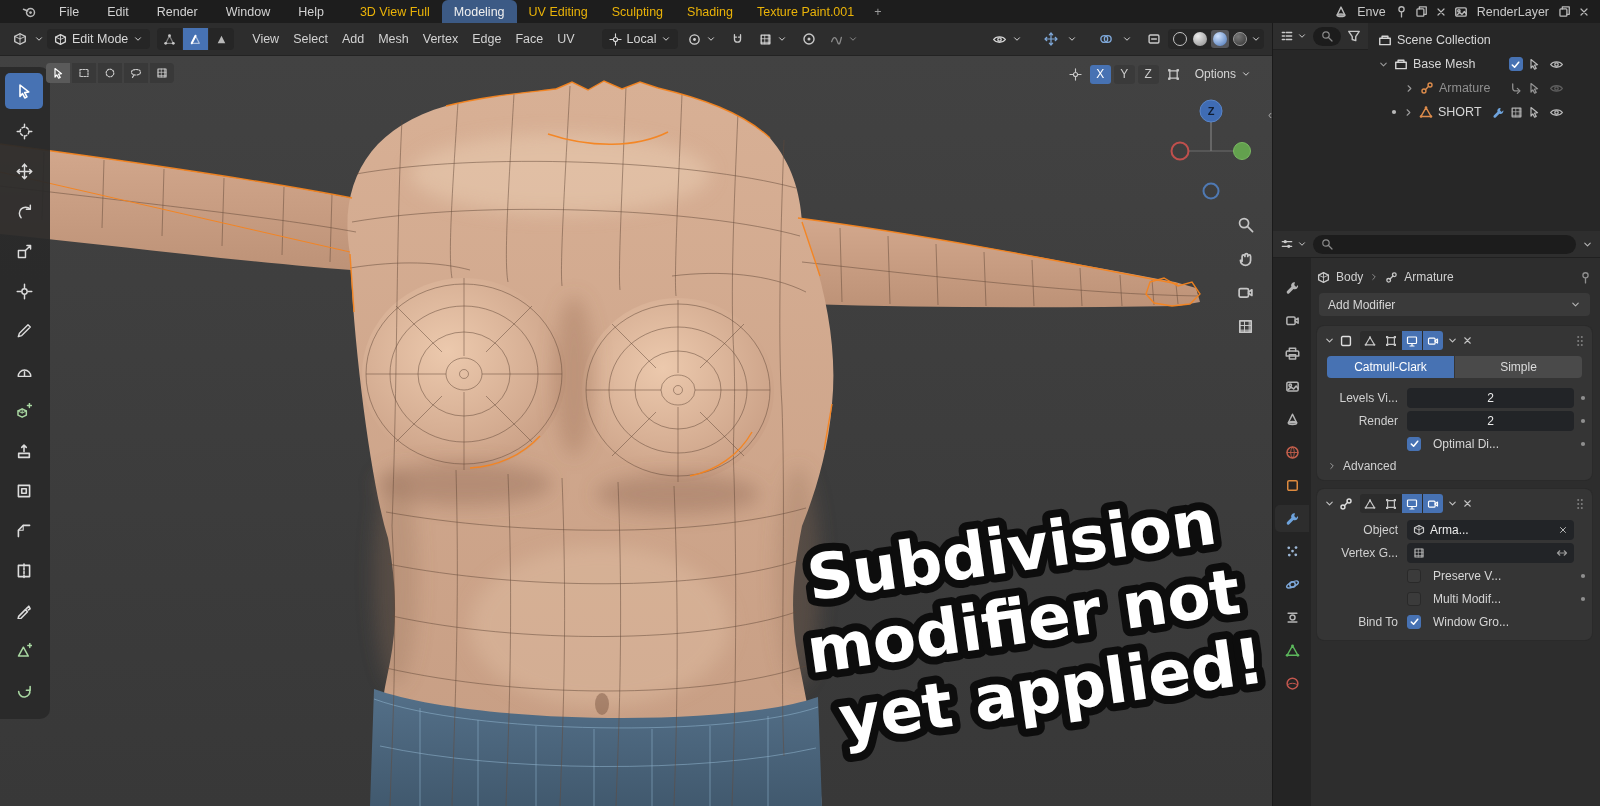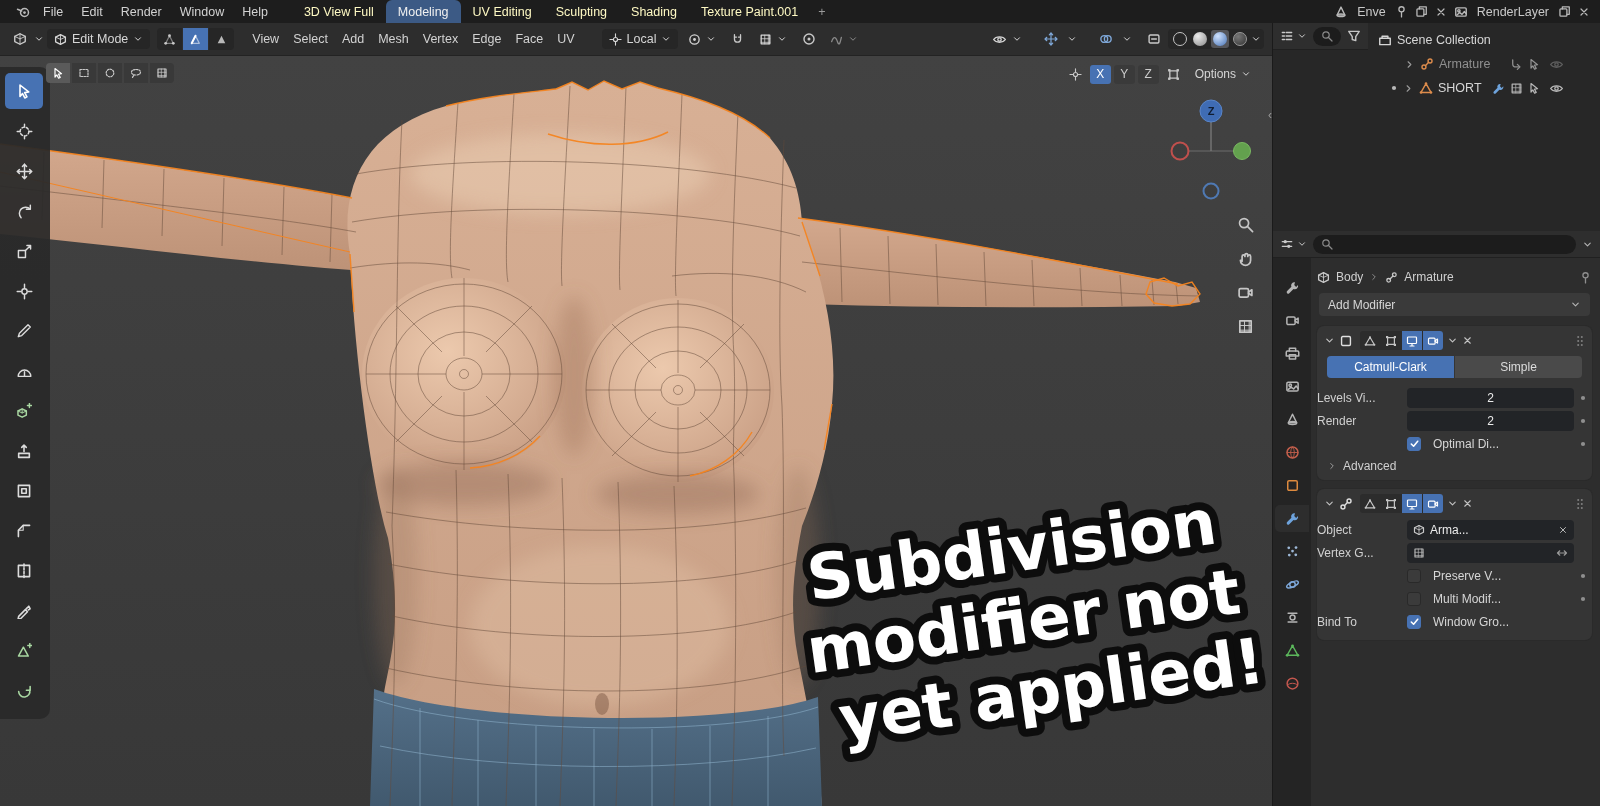--- a/index.html
+++ b/index.html
@@ -9,7 +9,7 @@
   .grow{flex:1}
   
   .topbar{height:23px;display:flex;align-items:stretch;background:#1d1d1d;font-size:12.5px}
-  .tb-left{display:flex;align-items:center;padding-left:14px;gap:2px}
+  .tb-left{display:flex;align-items:center;padding-left:20px;gap:12px}
   .tb-menu{padding:2px 8px;border-radius:3px;color:#d2d2d2;white-space:nowrap}
   .tabs{display:flex;align-items:stretch;margin-left:16px}
   .tab{display:flex;align-items:center;padding:0 12px;color:#fef9c3;border-radius:6px 6px 0 0;white-space:nowrap}

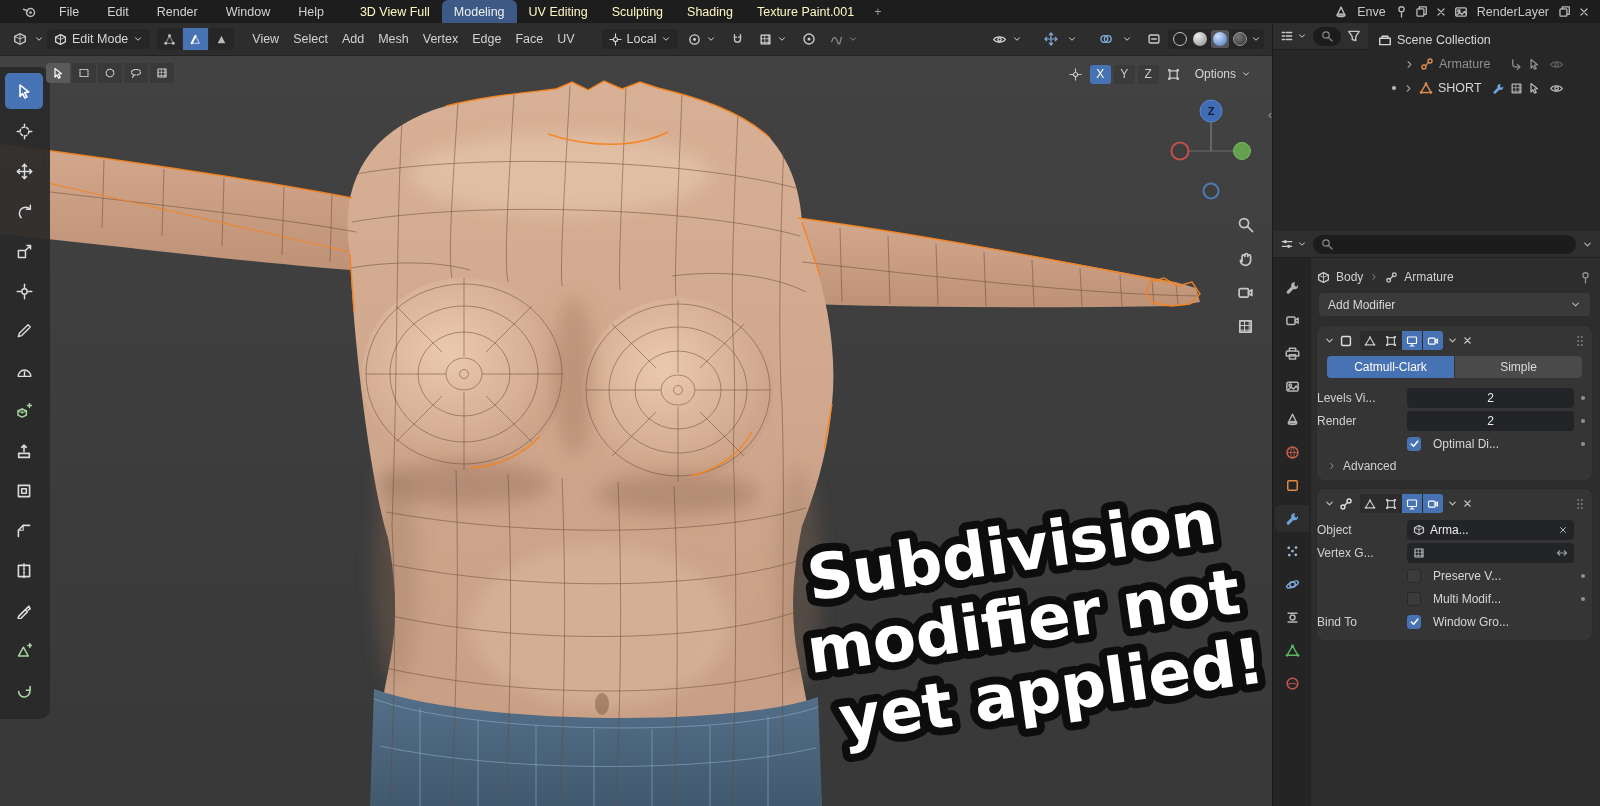--- a/index.html
+++ b/index.html
@@ -12,7 +12,7 @@
   .tb-left{display:flex;align-items:center;padding-left:20px;gap:12px}
   .tb-menu{padding:2px 8px;border-radius:3px;color:#d2d2d2;white-space:nowrap}
   .tabs{display:flex;align-items:stretch;margin-left:16px}
-  .tab{display:flex;align-items:center;padding:0 12px;color:#fef9c3;border-radius:6px 6px 0 0;white-space:nowrap}
+  .tab{display:flex;align-items:center;padding:0 12px;color:#eab308;border-radius:6px 6px 0 0;white-space:nowrap}
   .tab.active{background:#3c5a85;color:#f0f0f0}
   .tab.add{color:#9a9a9a;padding:0 8px}
   .tb-right{margin-left:auto;display:flex;align-items:center;gap:3px;padding-right:8px;color:#c9c9c9}

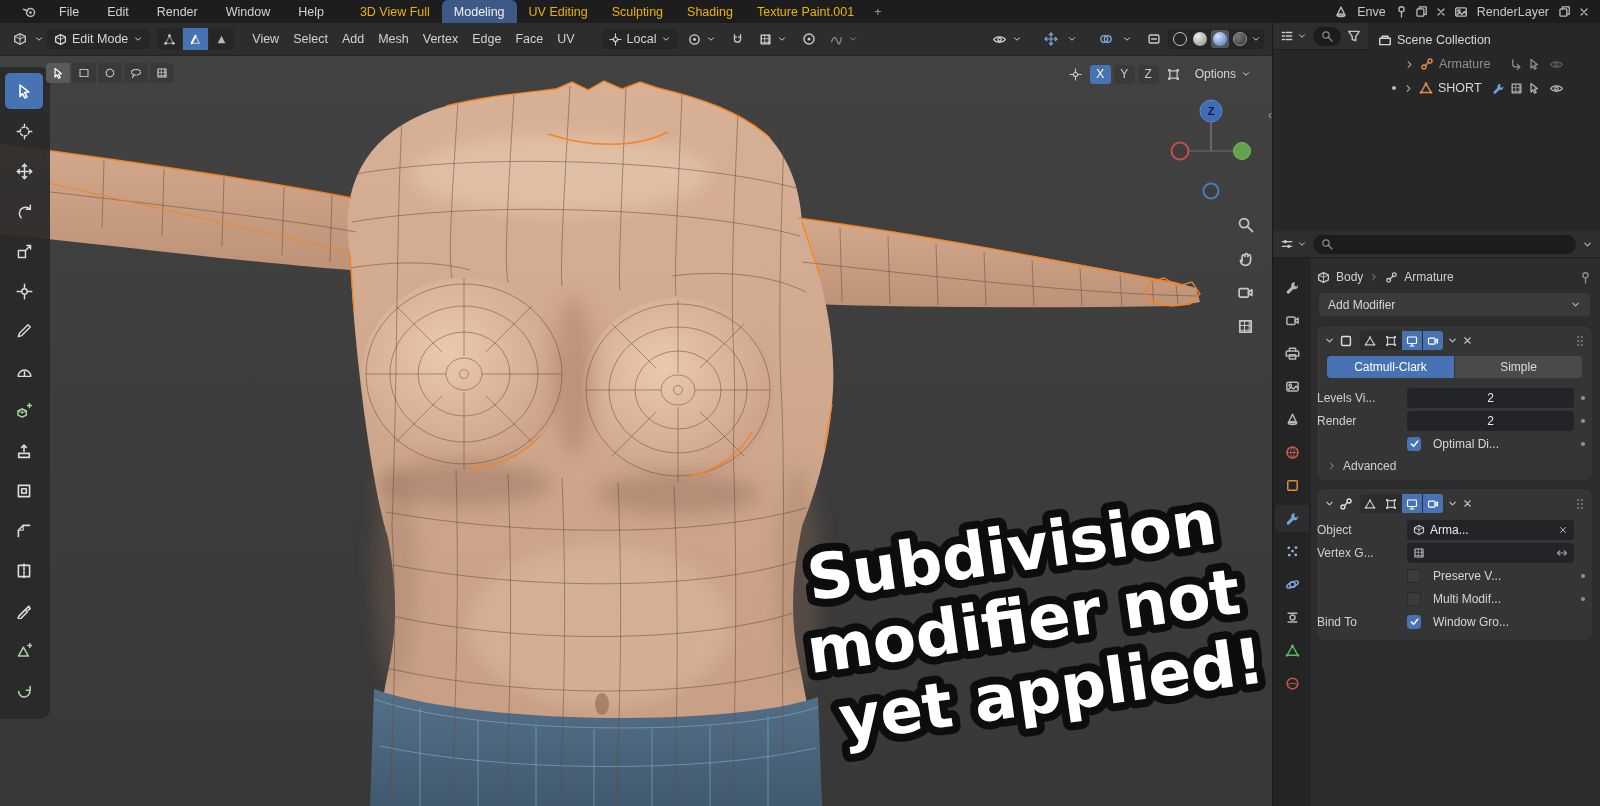--- a/index.html
+++ b/index.html
@@ -910,6 +910,29 @@
               </svg>
             <span>Scene Collection</span>
           </div>
+          <div class="orow" style="padding-left:10px">
+            <svg class="ico" width="11" height="11" style="color:#9a9a9a">
+                <use href="#s-chevd"></use>
+              </svg>
+            <svg class="ico" width="14" height="14">
+                <use href="#s-collection"></use>
+              </svg>
+            <span>Base Mesh</span>
+            <span class="grow"></span>
+            <span class="cb on">
+                <svg class="ico" width="11" height="11">
+                  <use href="#s-check"></use>
+                </svg>
+              </span>
+            <span class="oright">
+              <svg class="ico" width="12" height="12">
+                  <use href="#s-cursorp"></use>
+                </svg>
+              <svg class="ico" width="15" height="13">
+                  <use href="#s-eye"></use>
+                </svg>
+            </span>
+          </div>
           <div class="orow" style="padding-left:36px">
             <svg class="ico" width="11" height="11" style="color:#9a9a9a">
                 <use href="#s-chevr"></use>

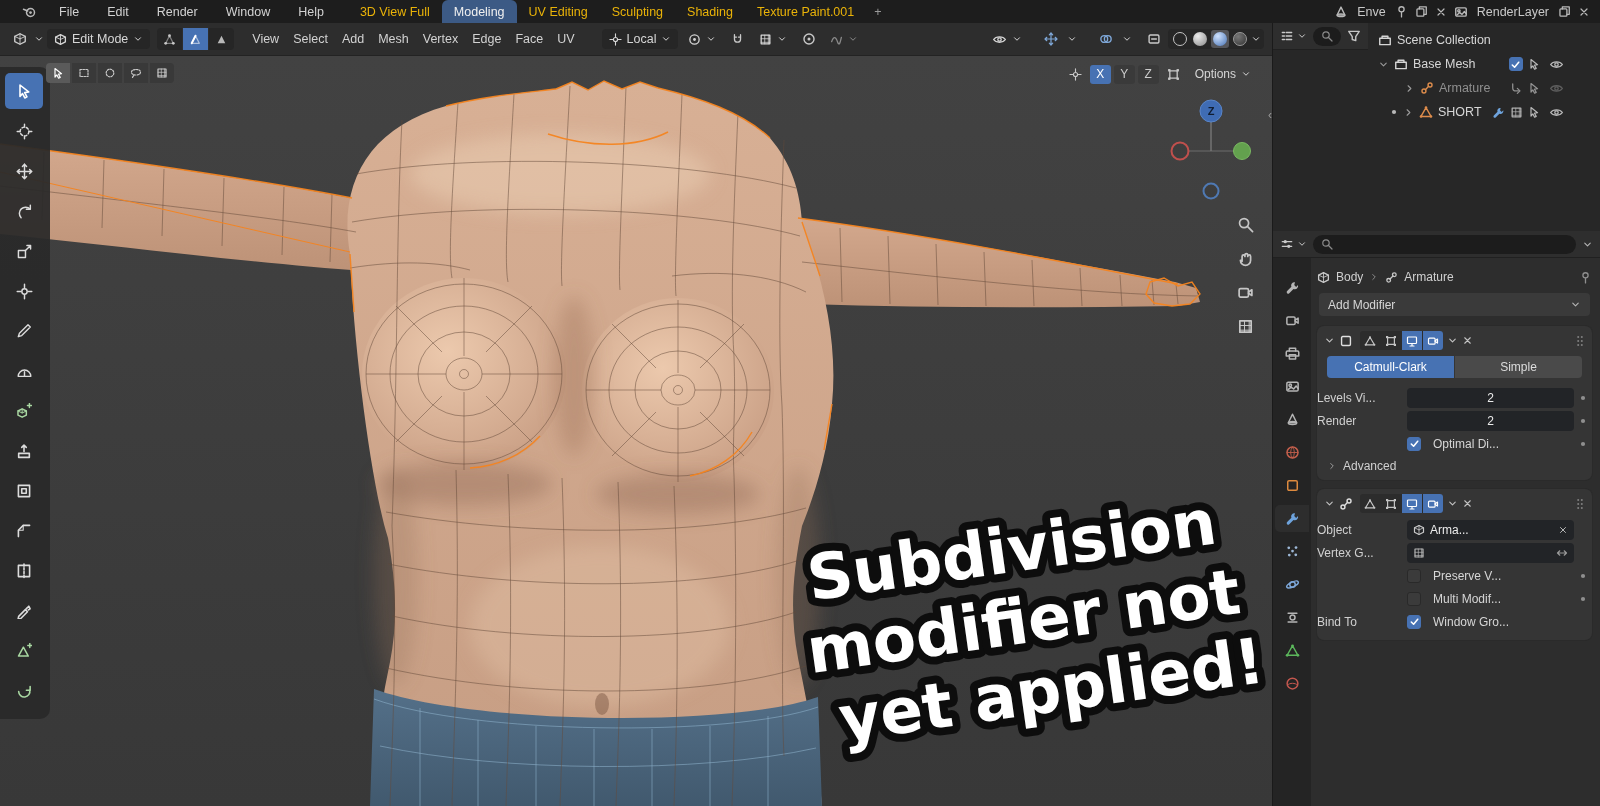--- a/index.html
+++ b/index.html
@@ -95,7 +95,7 @@
   .seg>div:first-child{border-radius:4px 0 0 4px}
   .seg>div:last-child{border-radius:0 4px 4px 0}
   .prow{display:flex;align-items:center;height:23px;padding-right:1px}
-  .plab{width:90px;text-align:left;padding-right:25px;color:#d0d0d0;flex:none;overflow:hidden;white-space:nowrap}
+  .plab{width:90px;text-align:right;padding-right:9px;color:#d0d0d0;flex:none;overflow:hidden;white-space:nowrap}
   .pfield{flex:1;height:20px;background:#222427;border-radius:4px;display:flex;align-items:center;justify-content:center;gap:5px;color:#ebebeb;padding:0 6px;min-width:0}
   .pfield.left{justify-content:flex-start}
   .prail{width:17px;display:grid;place-items:center;color:#8f8f8f;flex:none}

